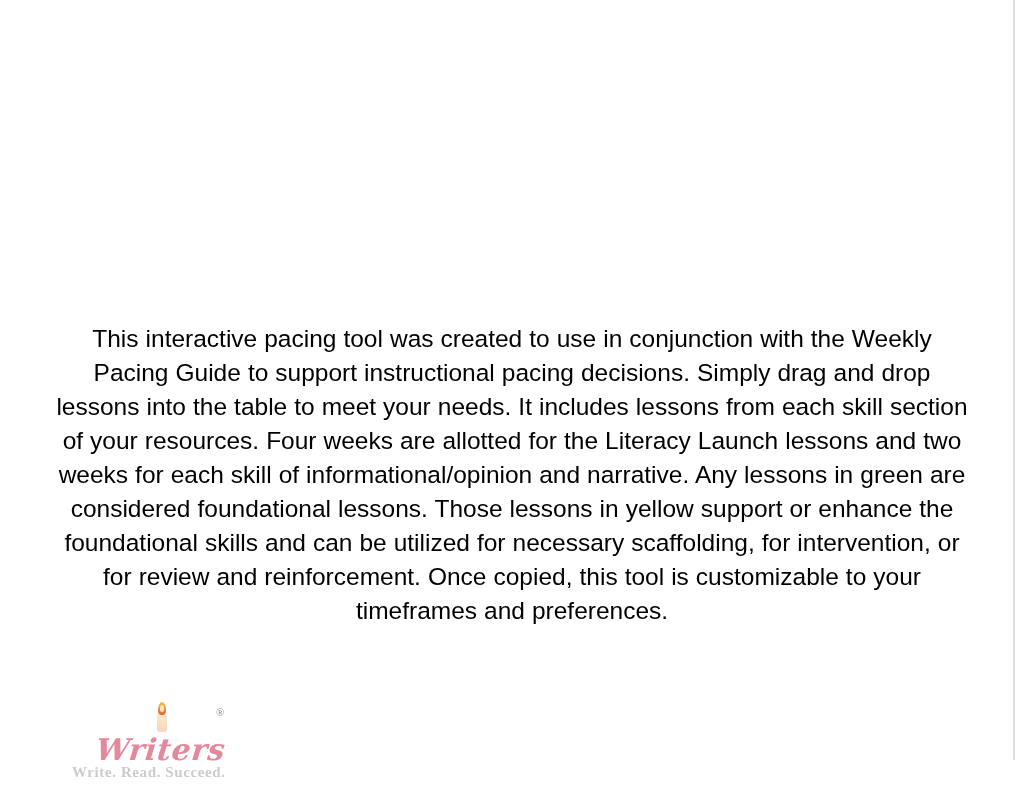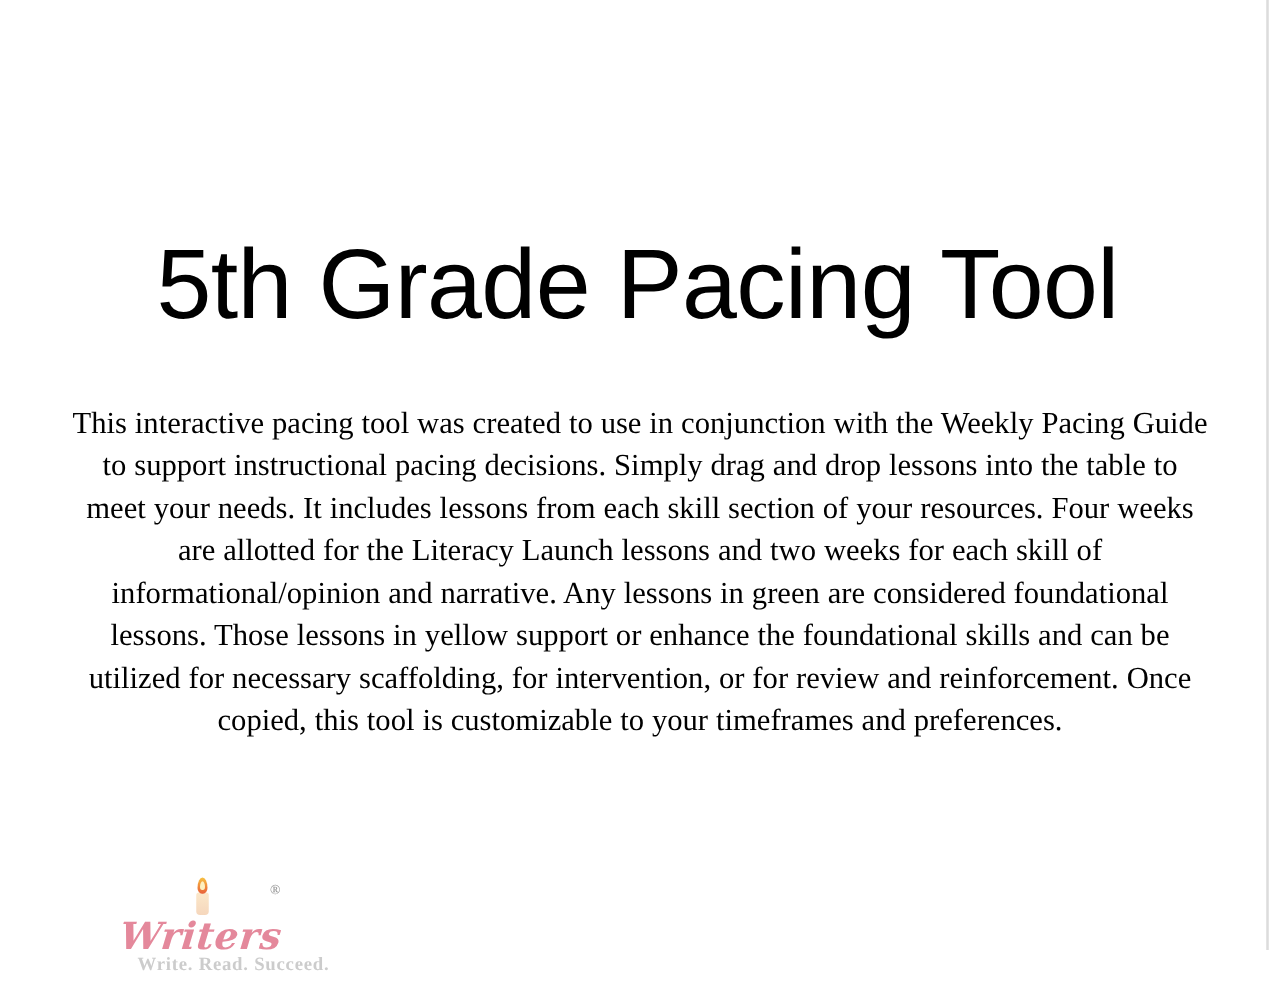--- a/index.html
+++ b/index.html
@@ -168,7 +168,6 @@
 
   <div id="slide-edge-right"></div>
 
-  <div id="slide-title">5th Grade Pacing Tool</div>
 
   <div id="slide-body">This interactive pacing tool was created to use in conjunction with the Weekly Pacing Guide to support instructional pacing decisions. Simply drag and drop lessons into the table to meet your needs. It includes lessons from each skill section of your resources. Four weeks are allotted for the Literacy Launch lessons and two weeks for each skill of informational/opinion and narrative. Any lessons in green are considered foundational lessons. Those lessons in yellow support or enhance the foundational skills and can be utilized for necessary scaffolding, for intervention, or for review and reinforcement. Once copied, this tool is customizable to your timeframes and preferences.</div>
 

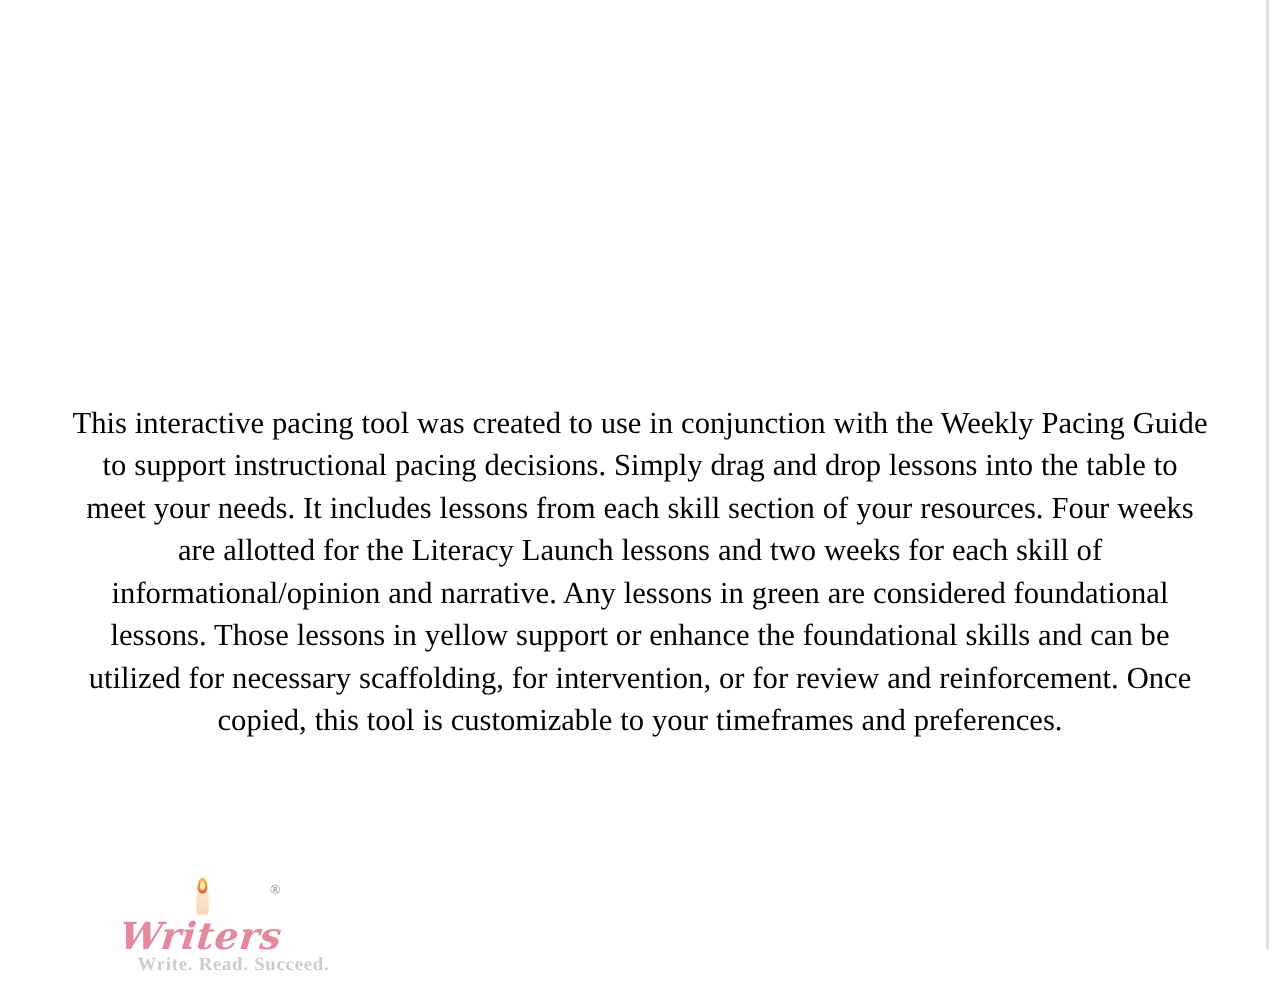--- a/index.html
+++ b/index.html
@@ -55,7 +55,7 @@
     top: 322px;
     width: 912px;
     text-align: center;
-    font-family: Liberation Serif, serif;
+    font-family: Liberation Sans, sans-serif;
     font-size: 24.5px;
     line-height: 34px;
     font-weight: 400;

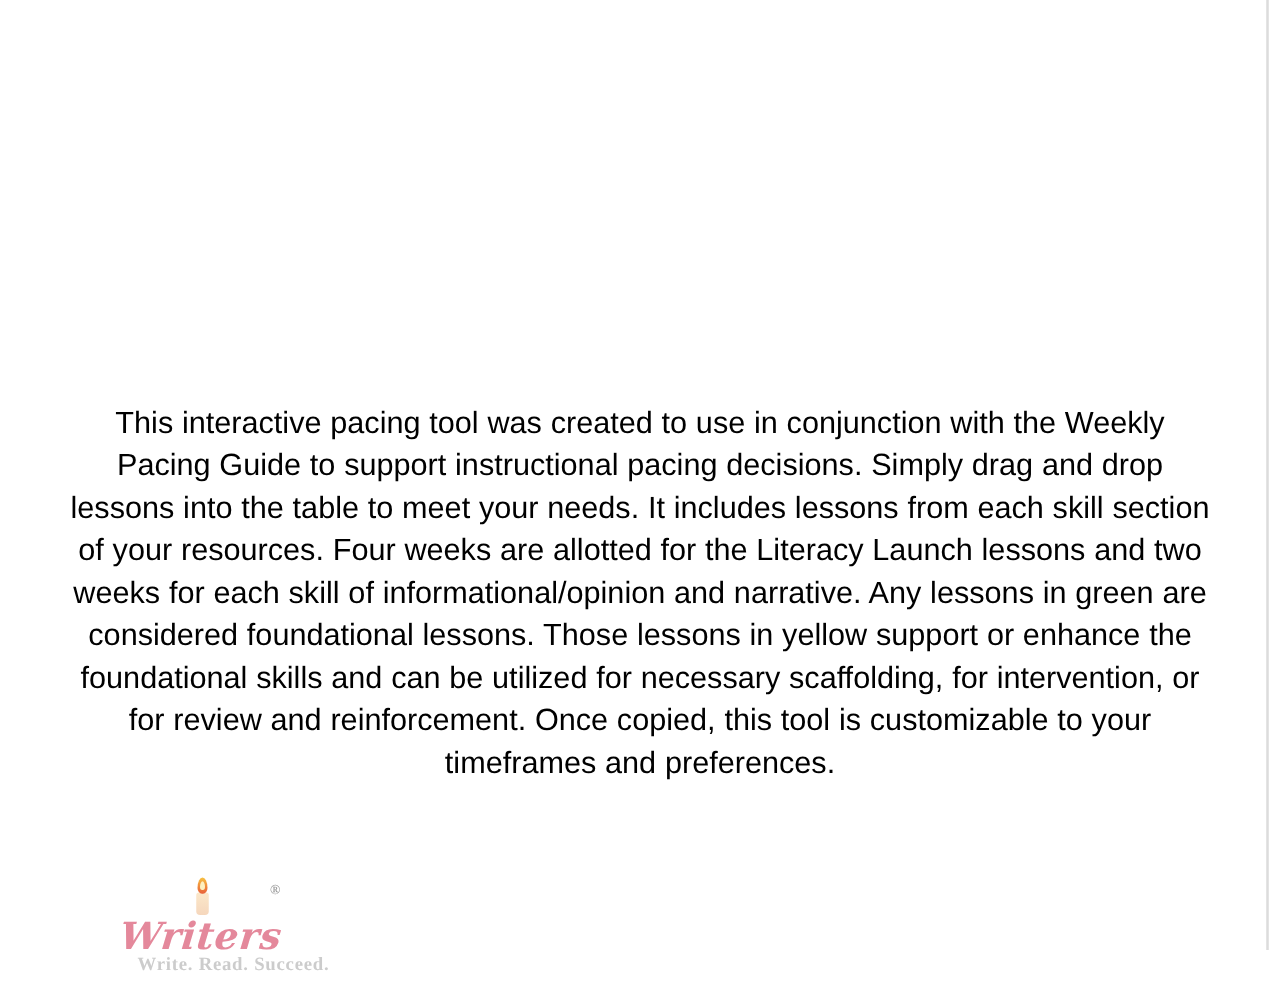--- a/index.html
+++ b/index.html
@@ -158,7 +158,6 @@
     color: #cccccc;
     letter-spacing: 0.6px;
     white-space: nowrap;
-    margin-left: 38px;
   }
 </style>
 </head>

